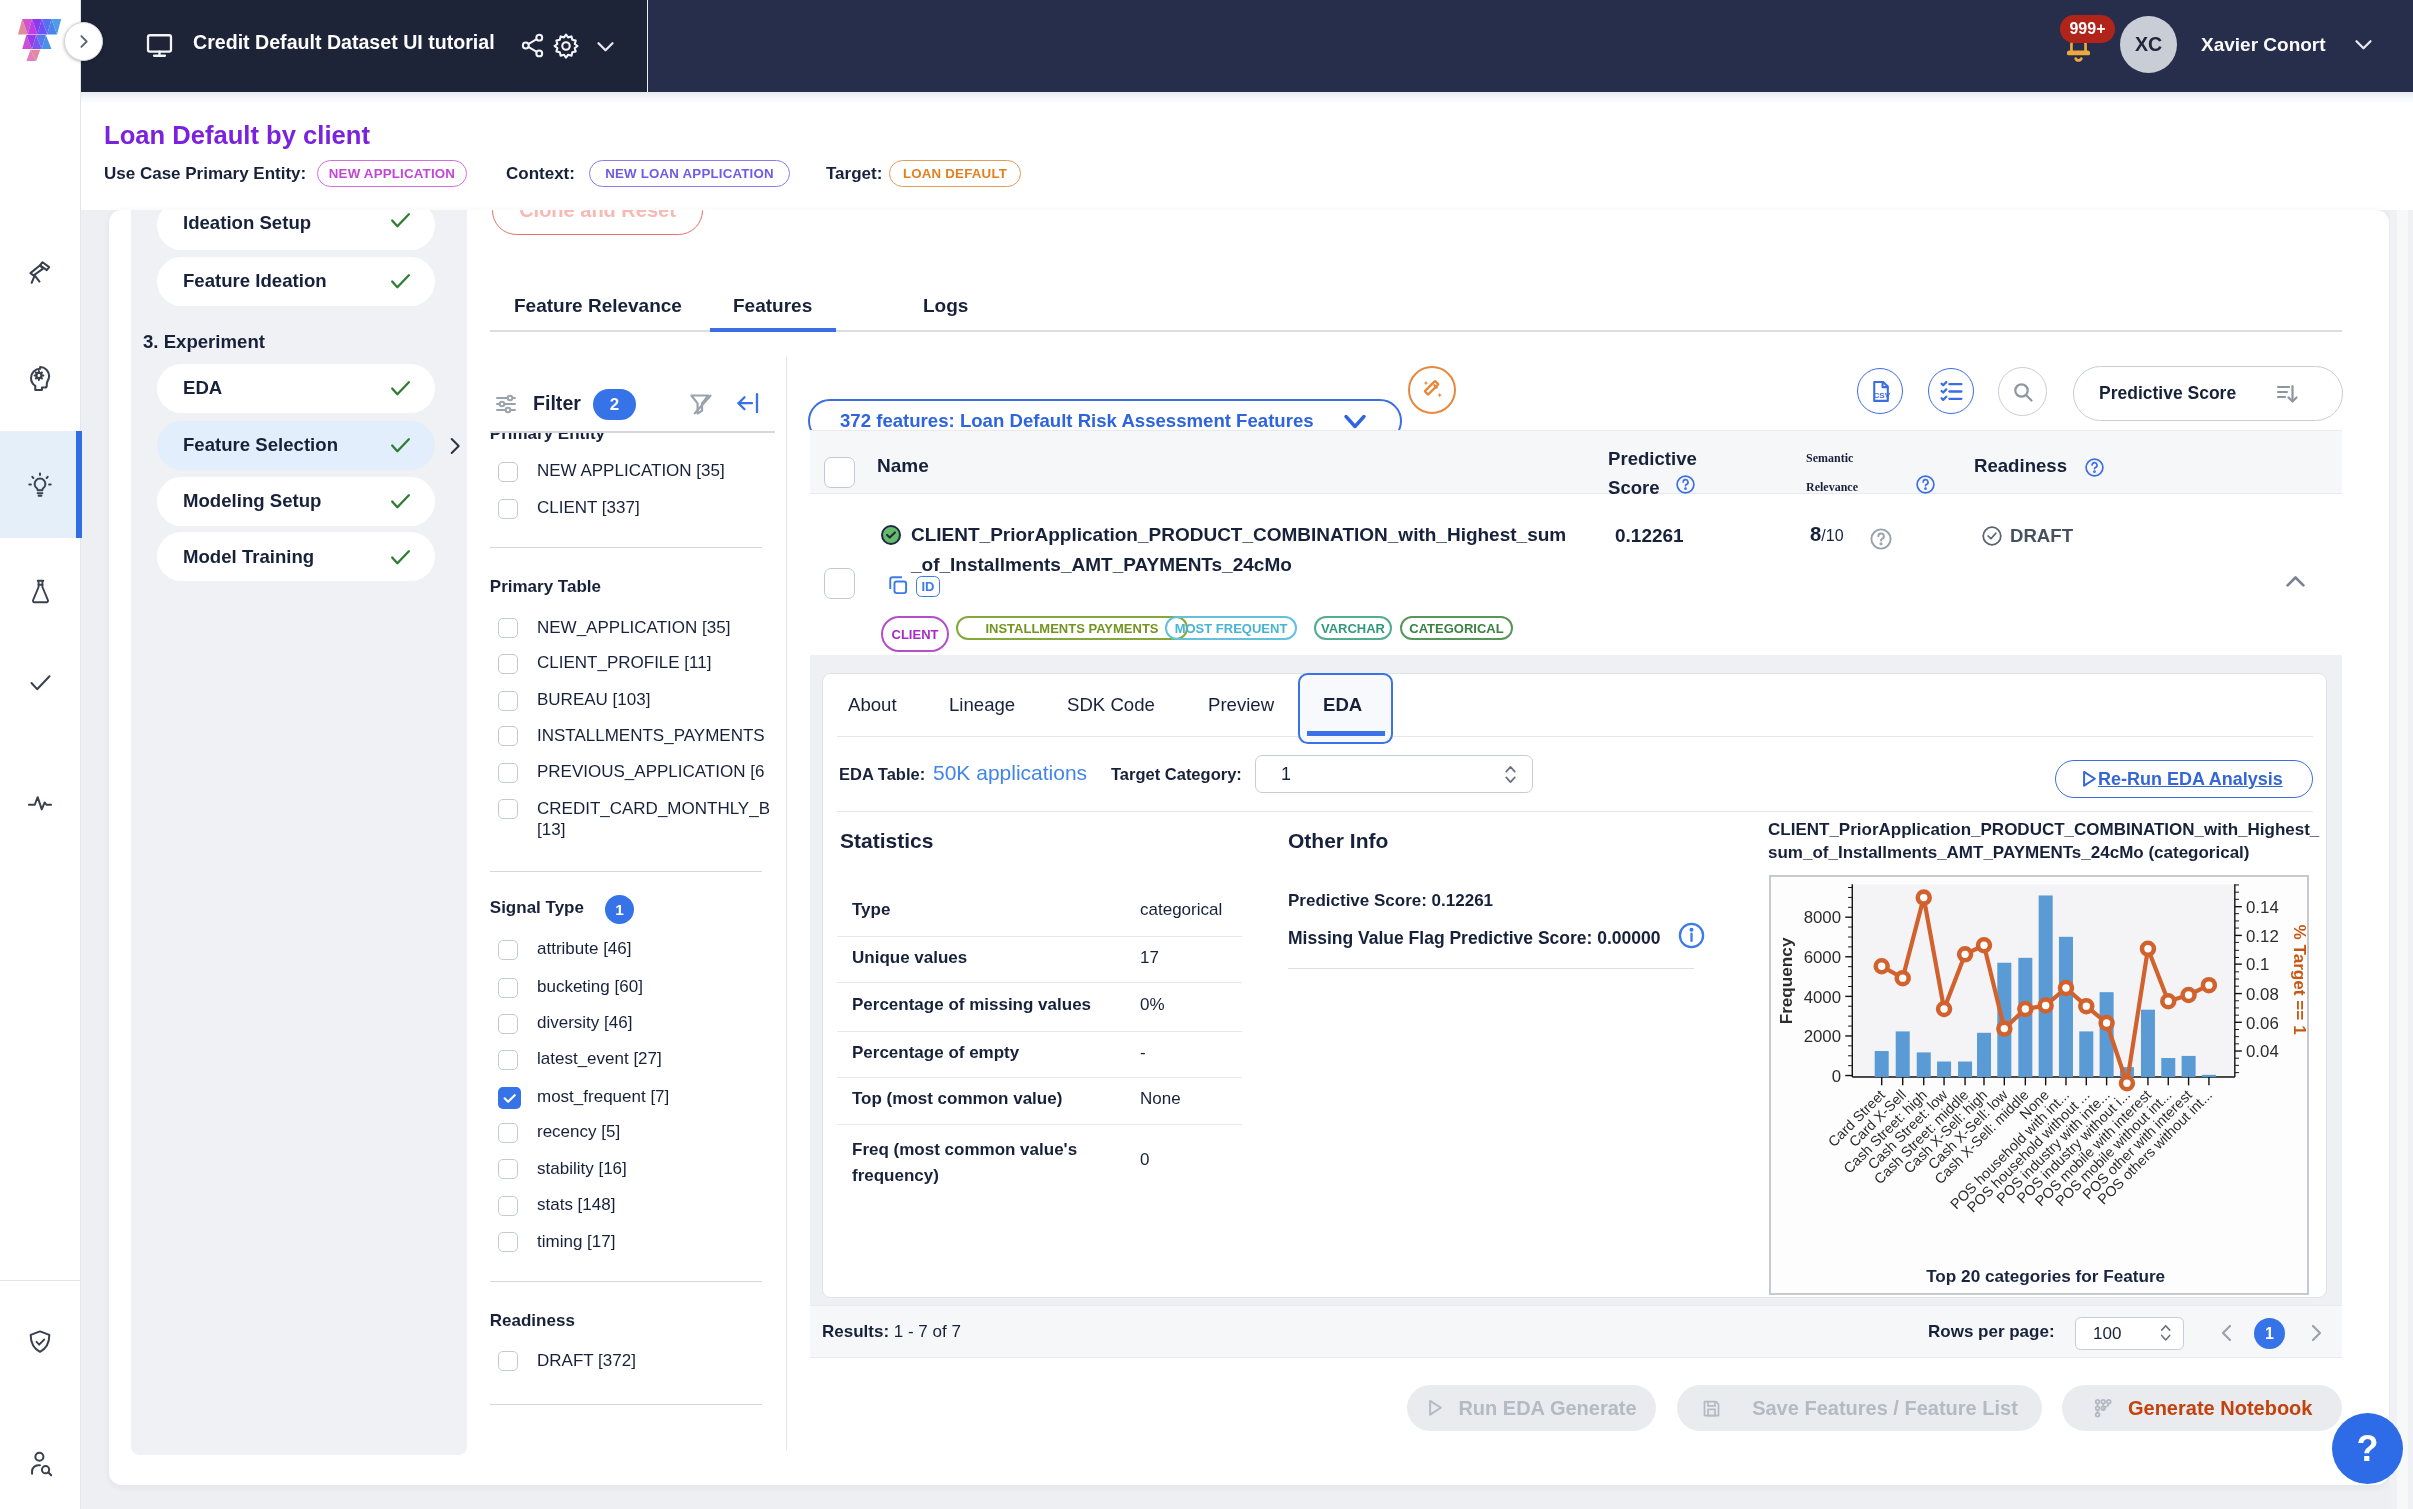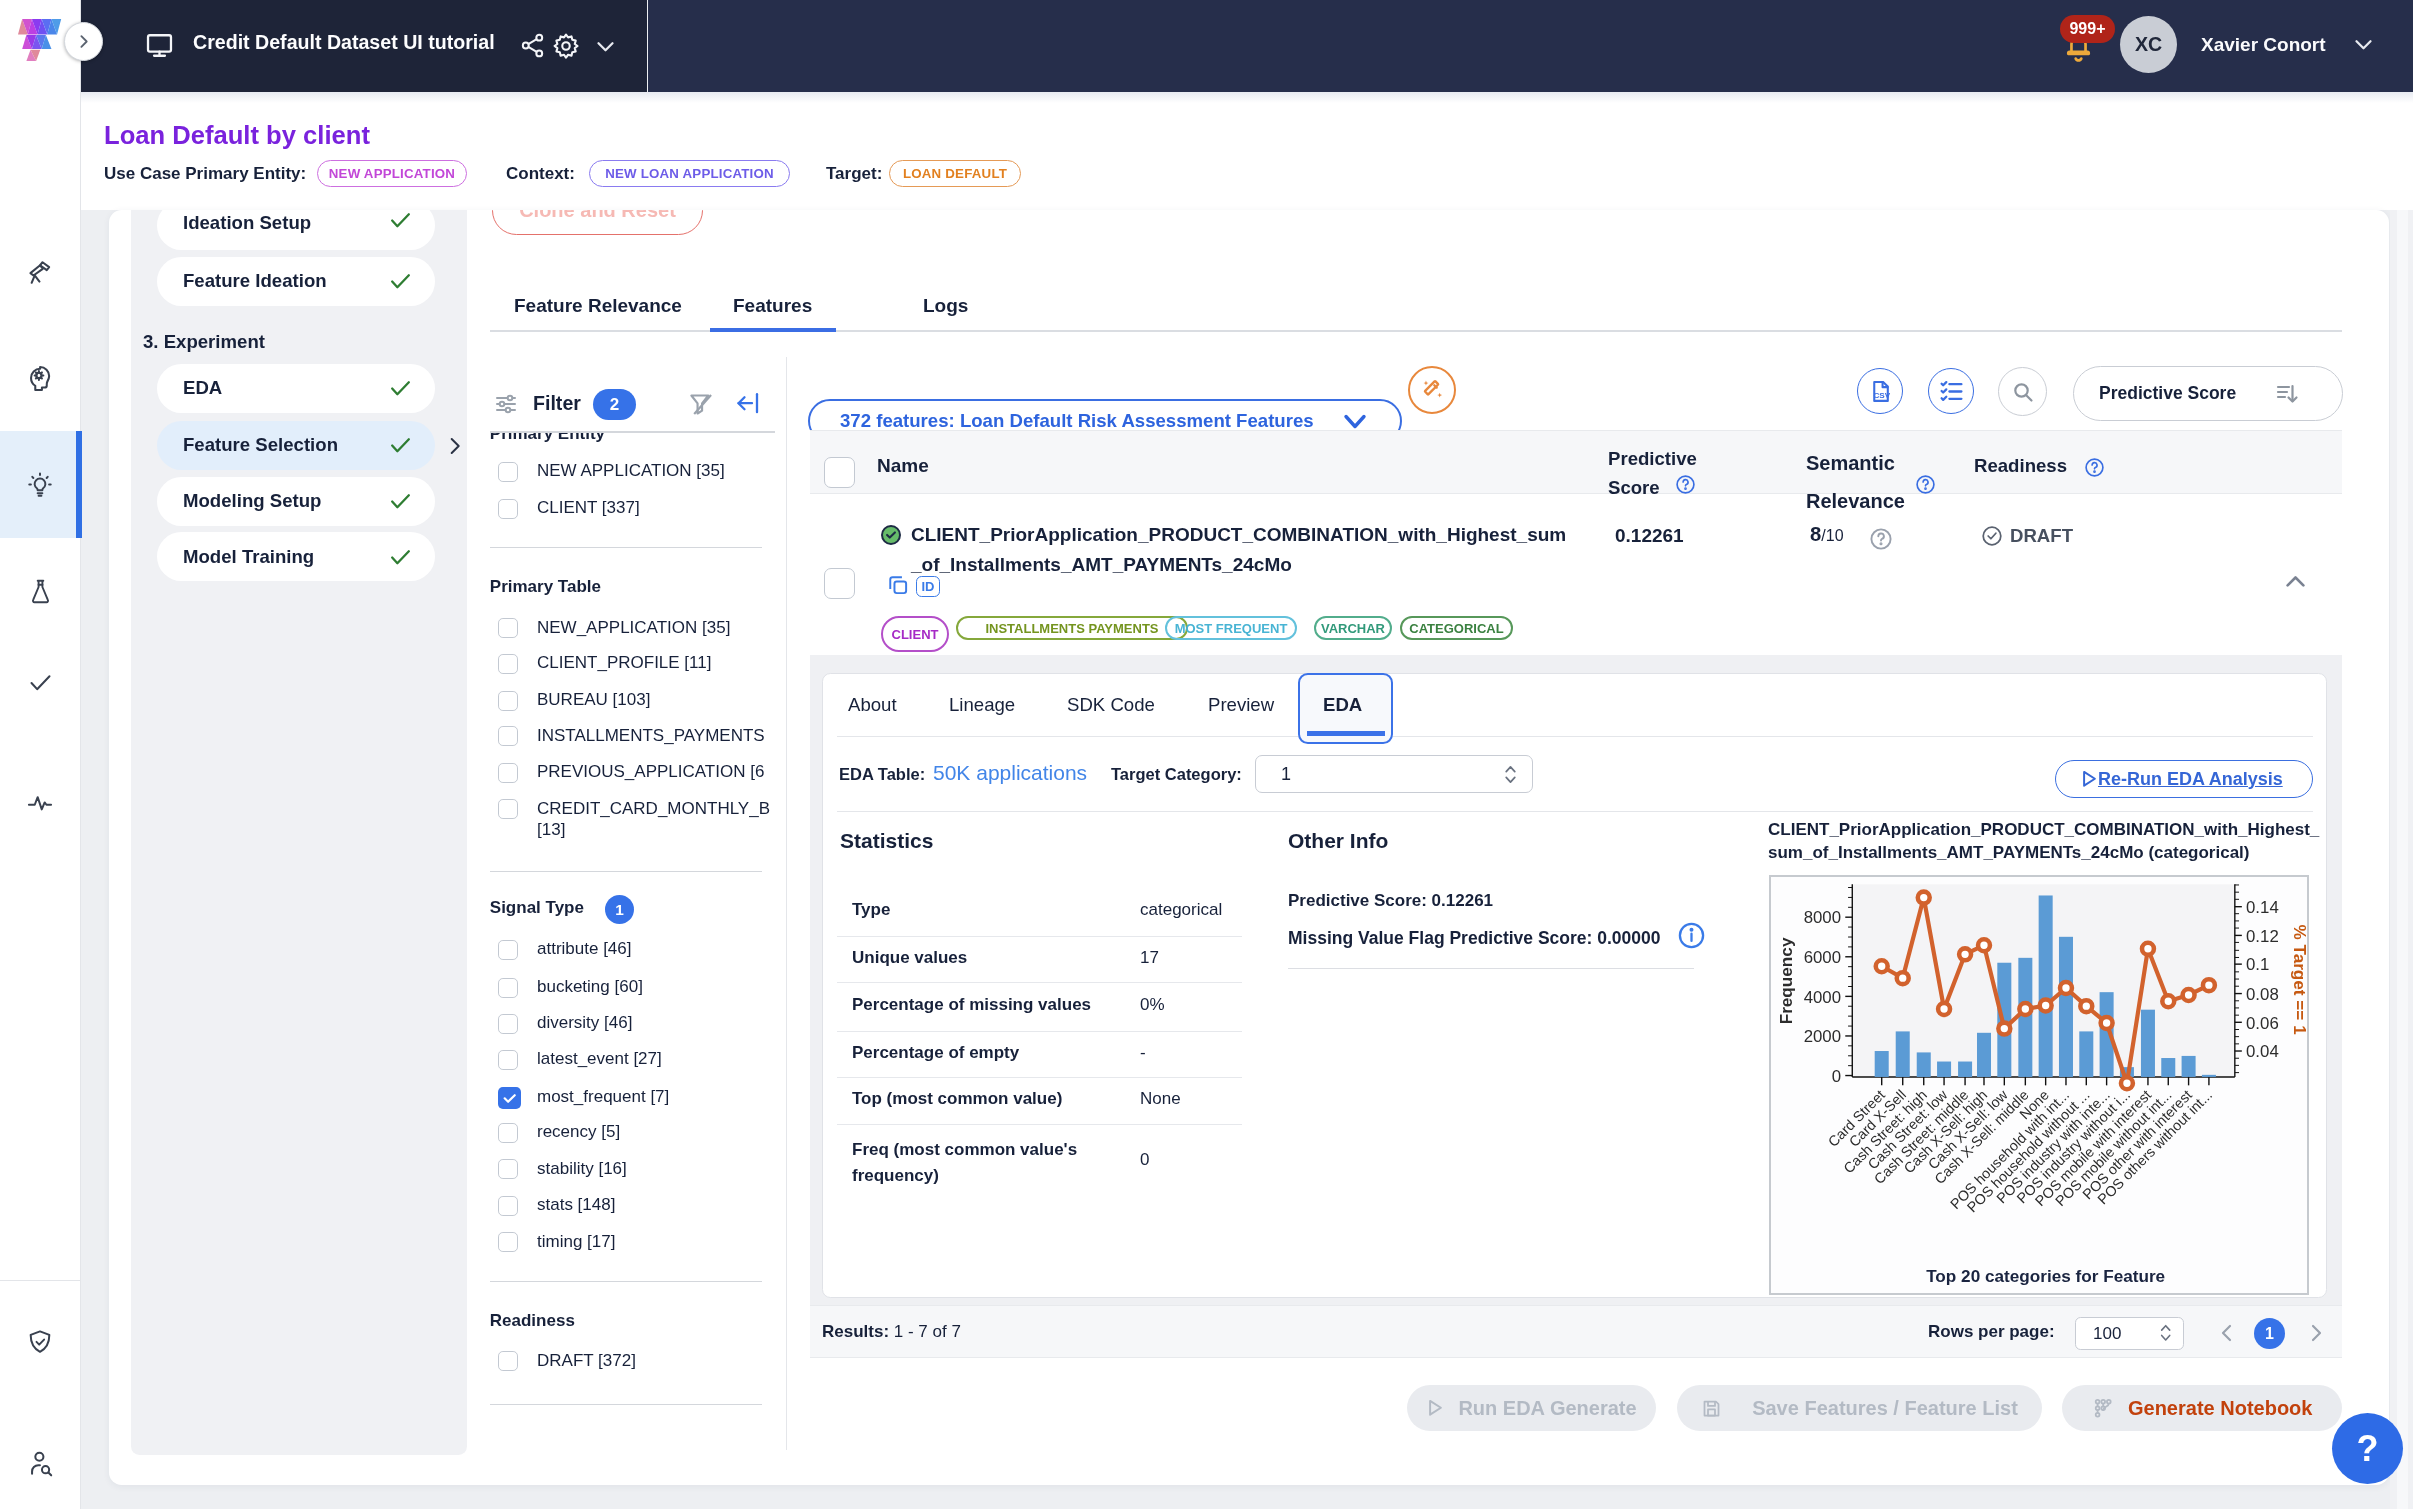--- a/index.html
+++ b/index.html
@@ -299,7 +299,7 @@
       <path d="M9.3 9.2 a2.8 2.8 0 1 1 3.7 2.7 c-.8.3-1 .8-1 1.6" stroke-linecap="round"></path>
       <circle cx="12" cy="16.8" r="0.6" fill="#3a6ee2"></circle>
     </svg>
-  <div class="abs navy b" style="left:1697px; top:234px; font-size:20px; line-height:38px;">Semantic<br>Relevance</div>
+  <div class="abs navy b" style="left:1697px; top:234px; font-size:12px; line-height:29px;font-family:Liberation Serif, serif;">Semantic<br>Relevance</div>
   <svg class="abs" style="left:1806px; top:264px;" width="21" height="21" viewBox="0 0 24 24" fill="none" stroke="#3a6ee2" stroke-width="1.9">
       <circle cx="12" cy="12" r="9.6"></circle>
       <path d="M9.3 9.2 a2.8 2.8 0 1 1 3.7 2.7 c-.8.3-1 .8-1 1.6" stroke-linecap="round"></path>

